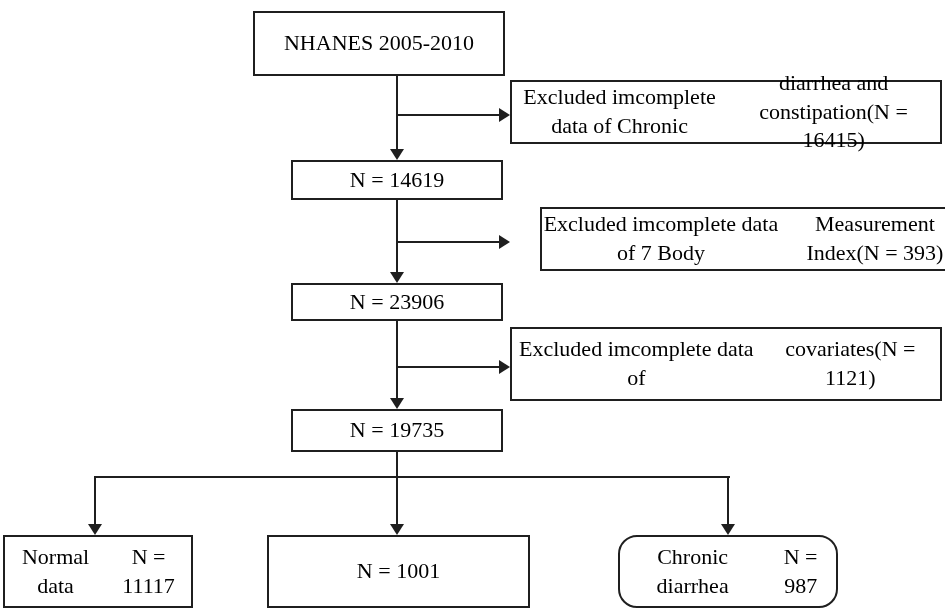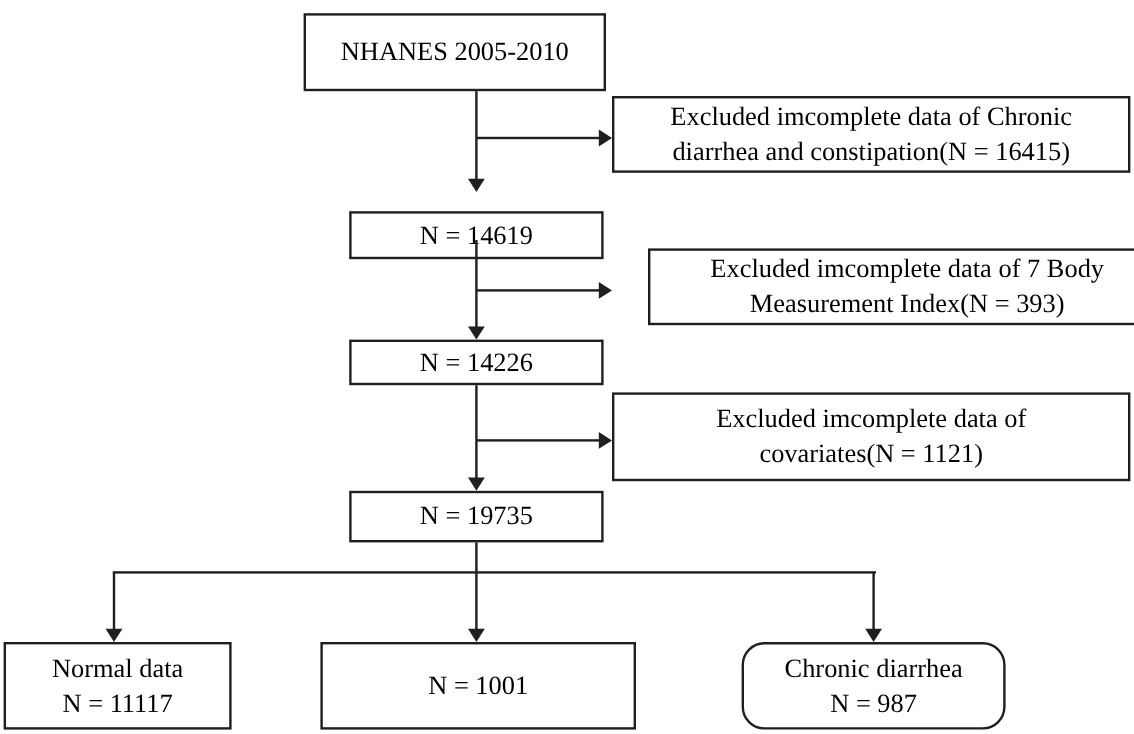--- a/index.html
+++ b/index.html
@@ -22,7 +22,7 @@
     border: 2px solid #1f1f1f;
     background: #ffffff;
     display: flex;
-    flex-direction: column;
+    flex-direction: row;
     align-items: center;
     justify-content: center;
     text-align: center;

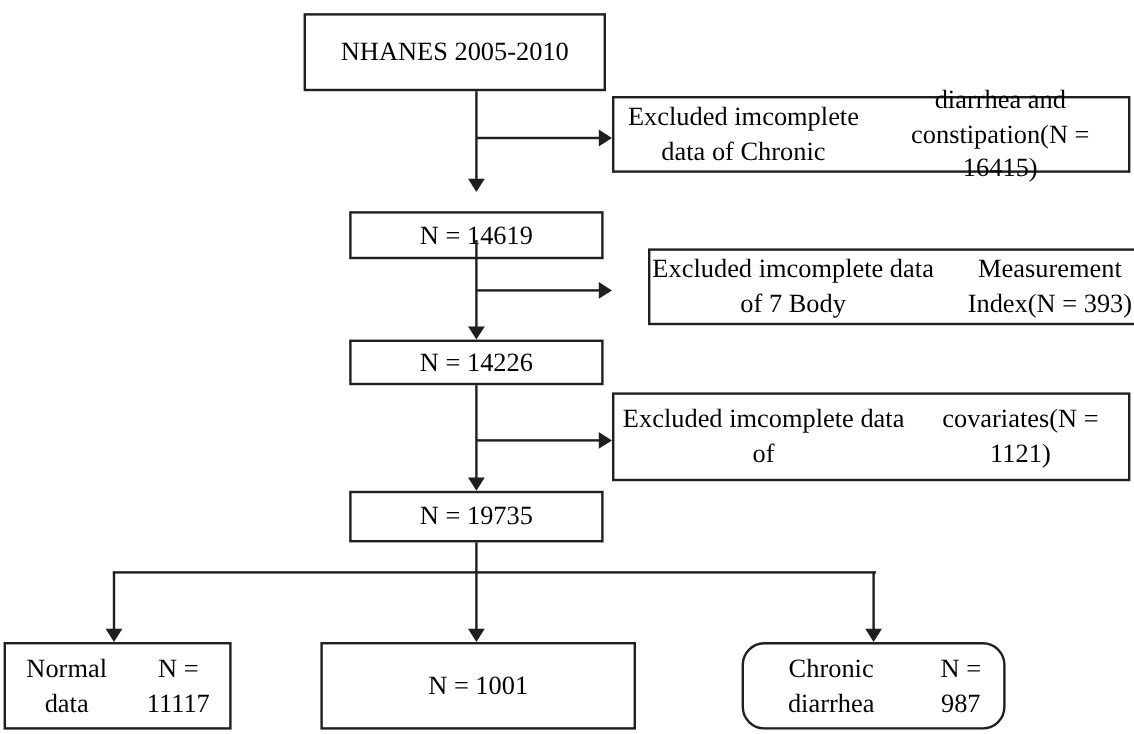--- a/index.html
+++ b/index.html
@@ -64,7 +64,7 @@
     <span>diarrhea and constipation(N = 16415)</span>
   </div>
 
-  <div class="box" style="left:291px; top:176px; width:212px; height:40px;">
+  <div class="box" style="left:291px; top:160px; width:212px; height:40px;">
     <span>N = 14619</span>
   </div>
 

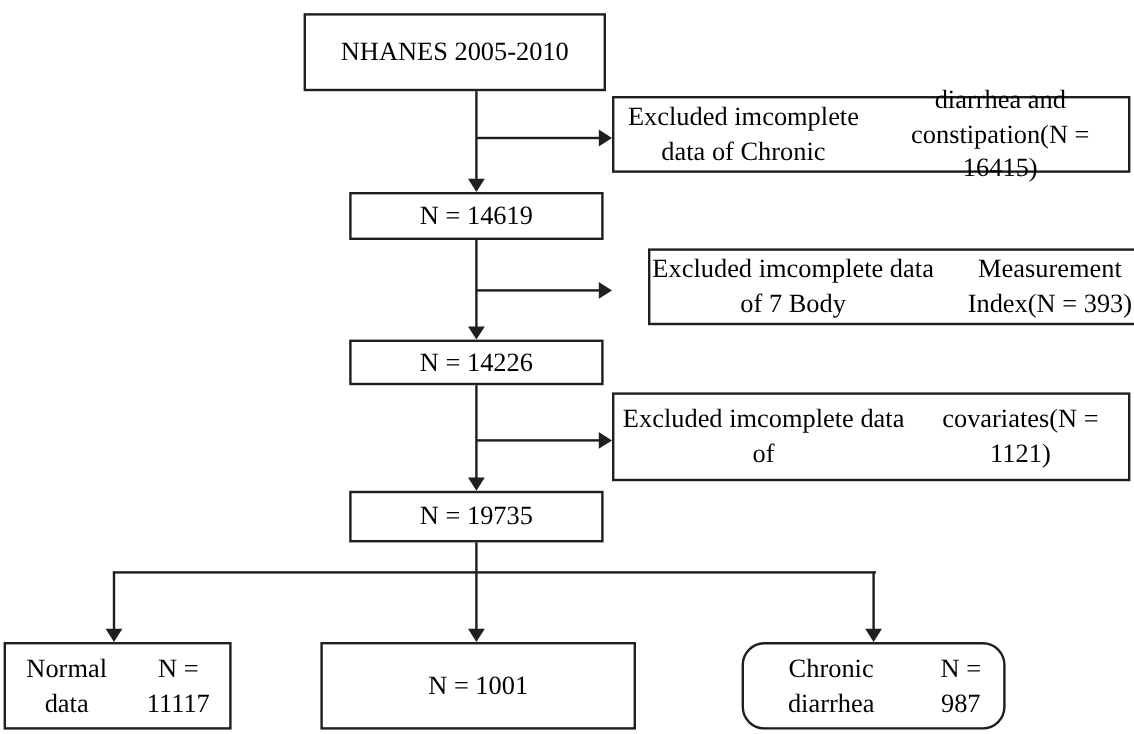--- a/index.html
+++ b/index.html
@@ -74,7 +74,7 @@
   </div>
 
   <div class="box" style="left:291px; top:283px; width:212px; height:38px;">
-    <span>N = 14226</span>
+    <span>N = 23906</span>
   </div>
 
   <div class="box" style="left:510px; top:327px; width:432px; height:74px;align-items:center;">

